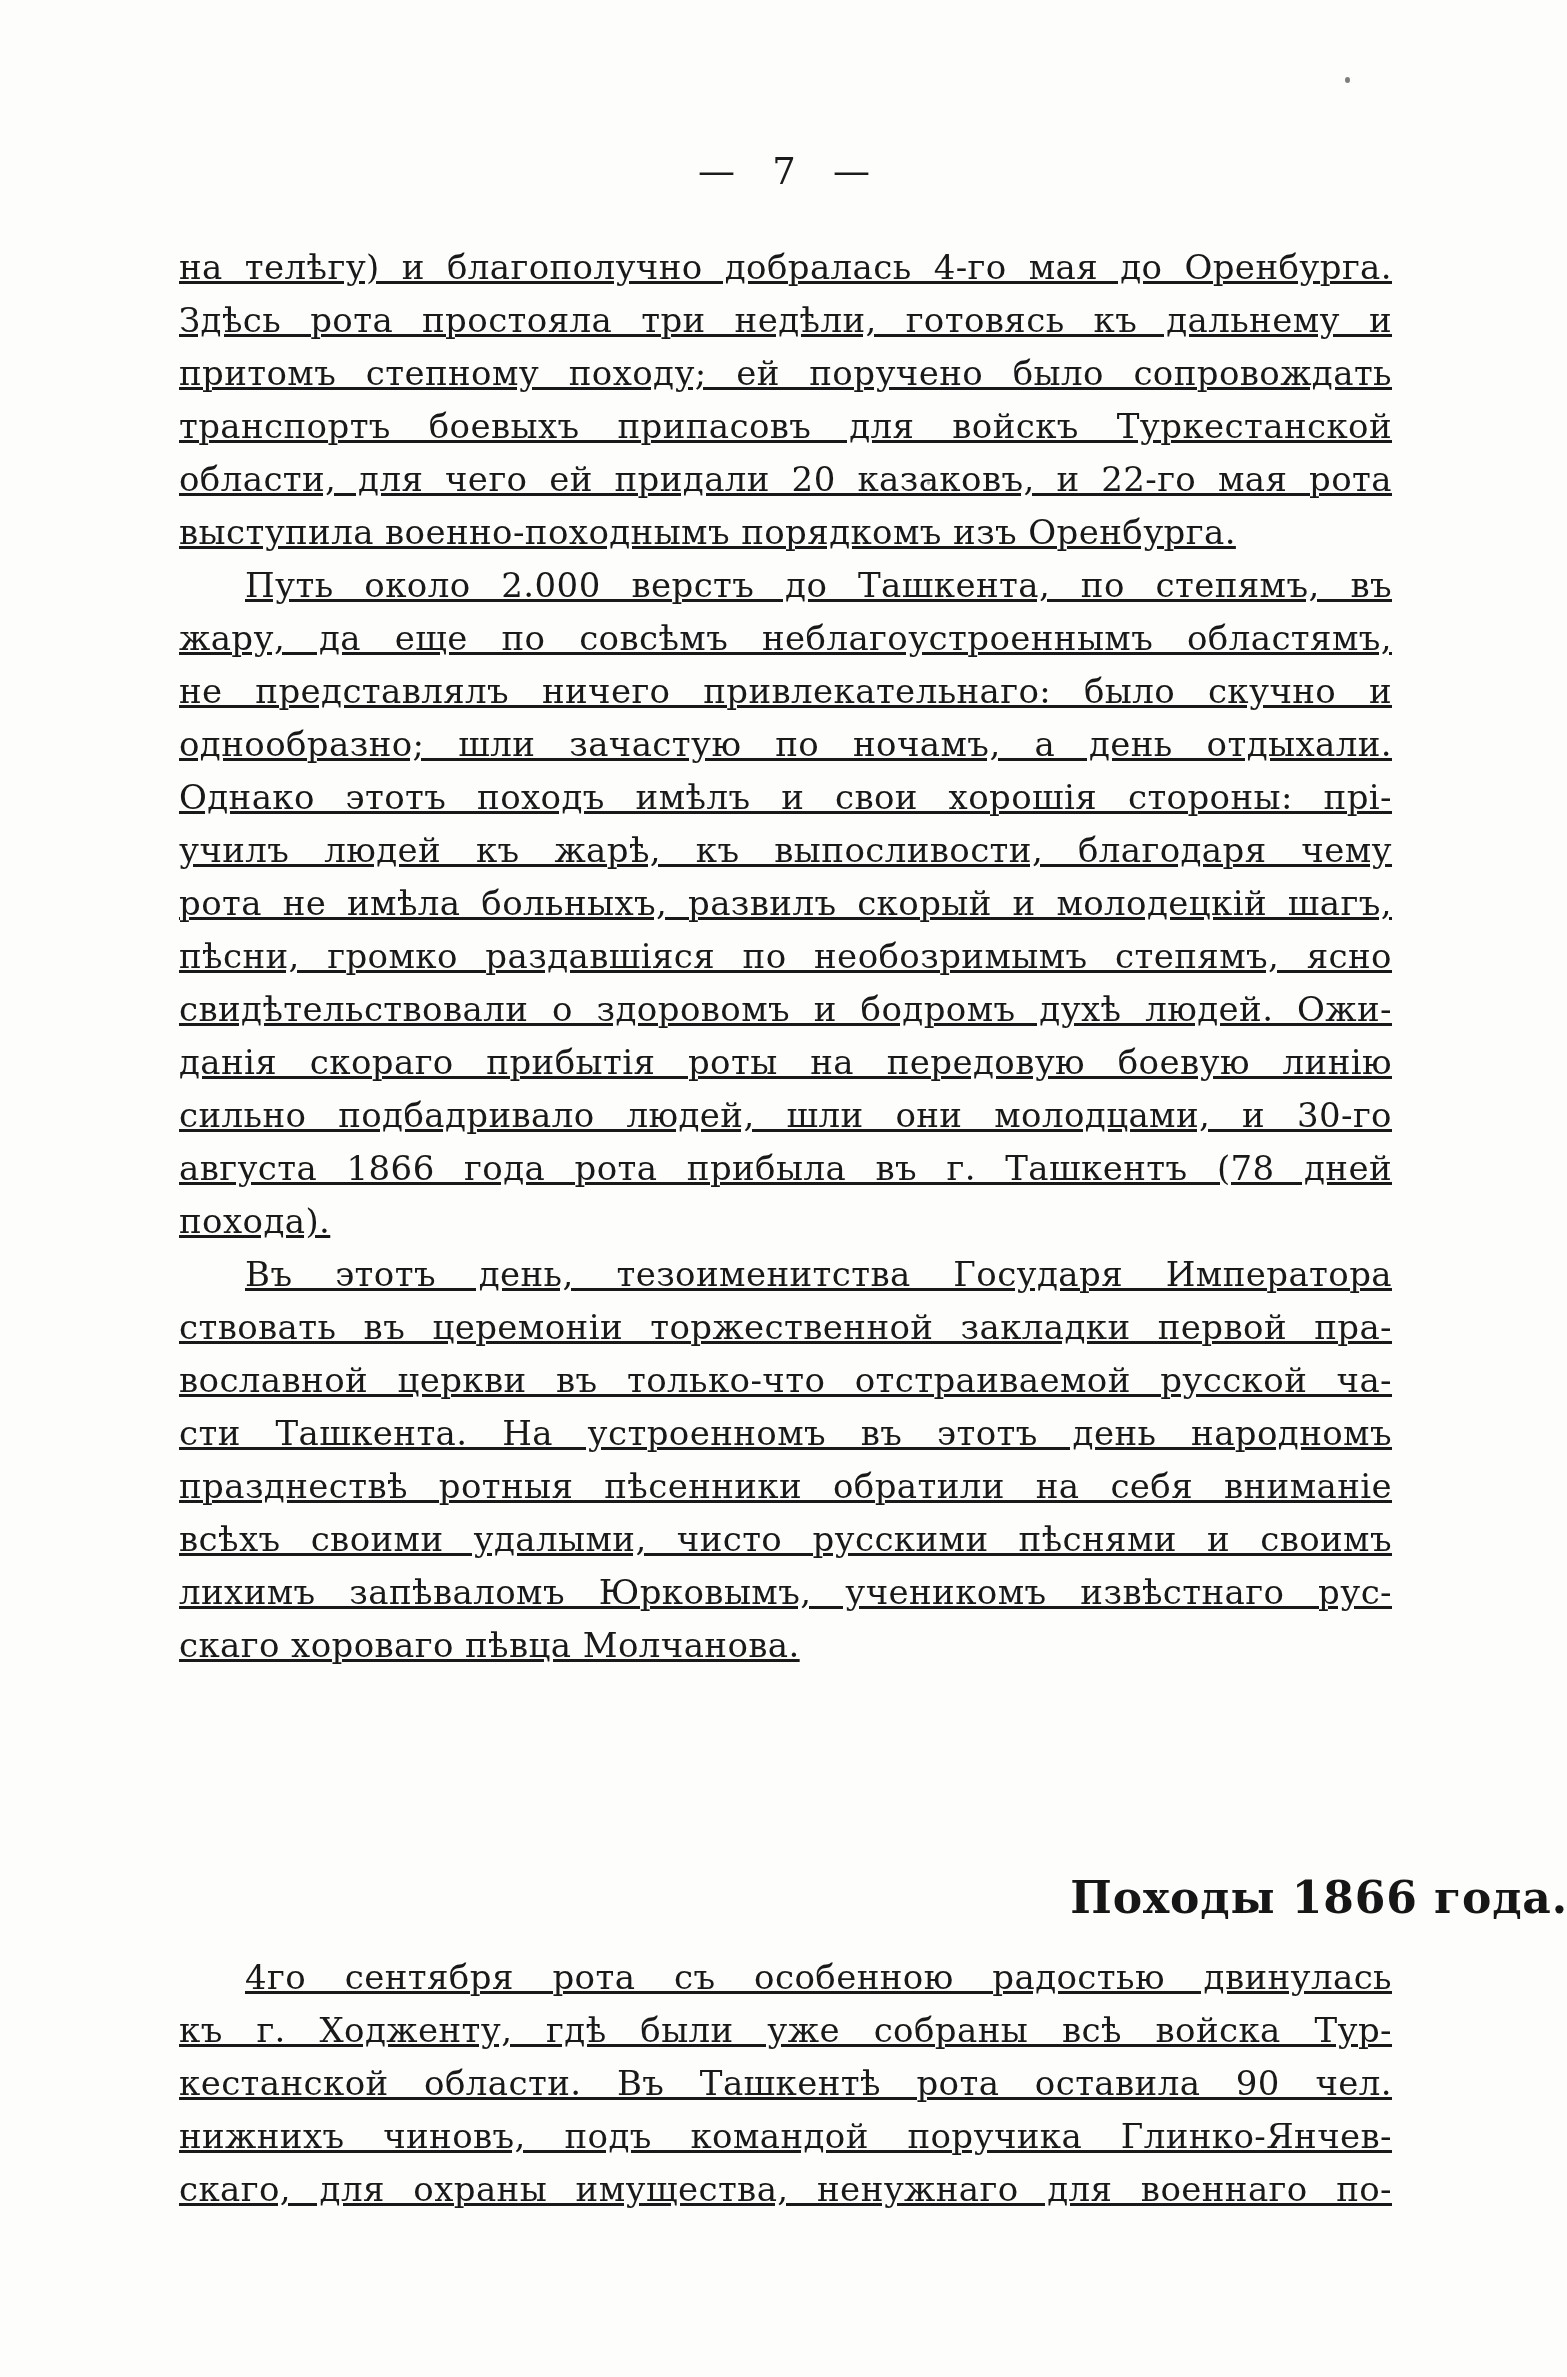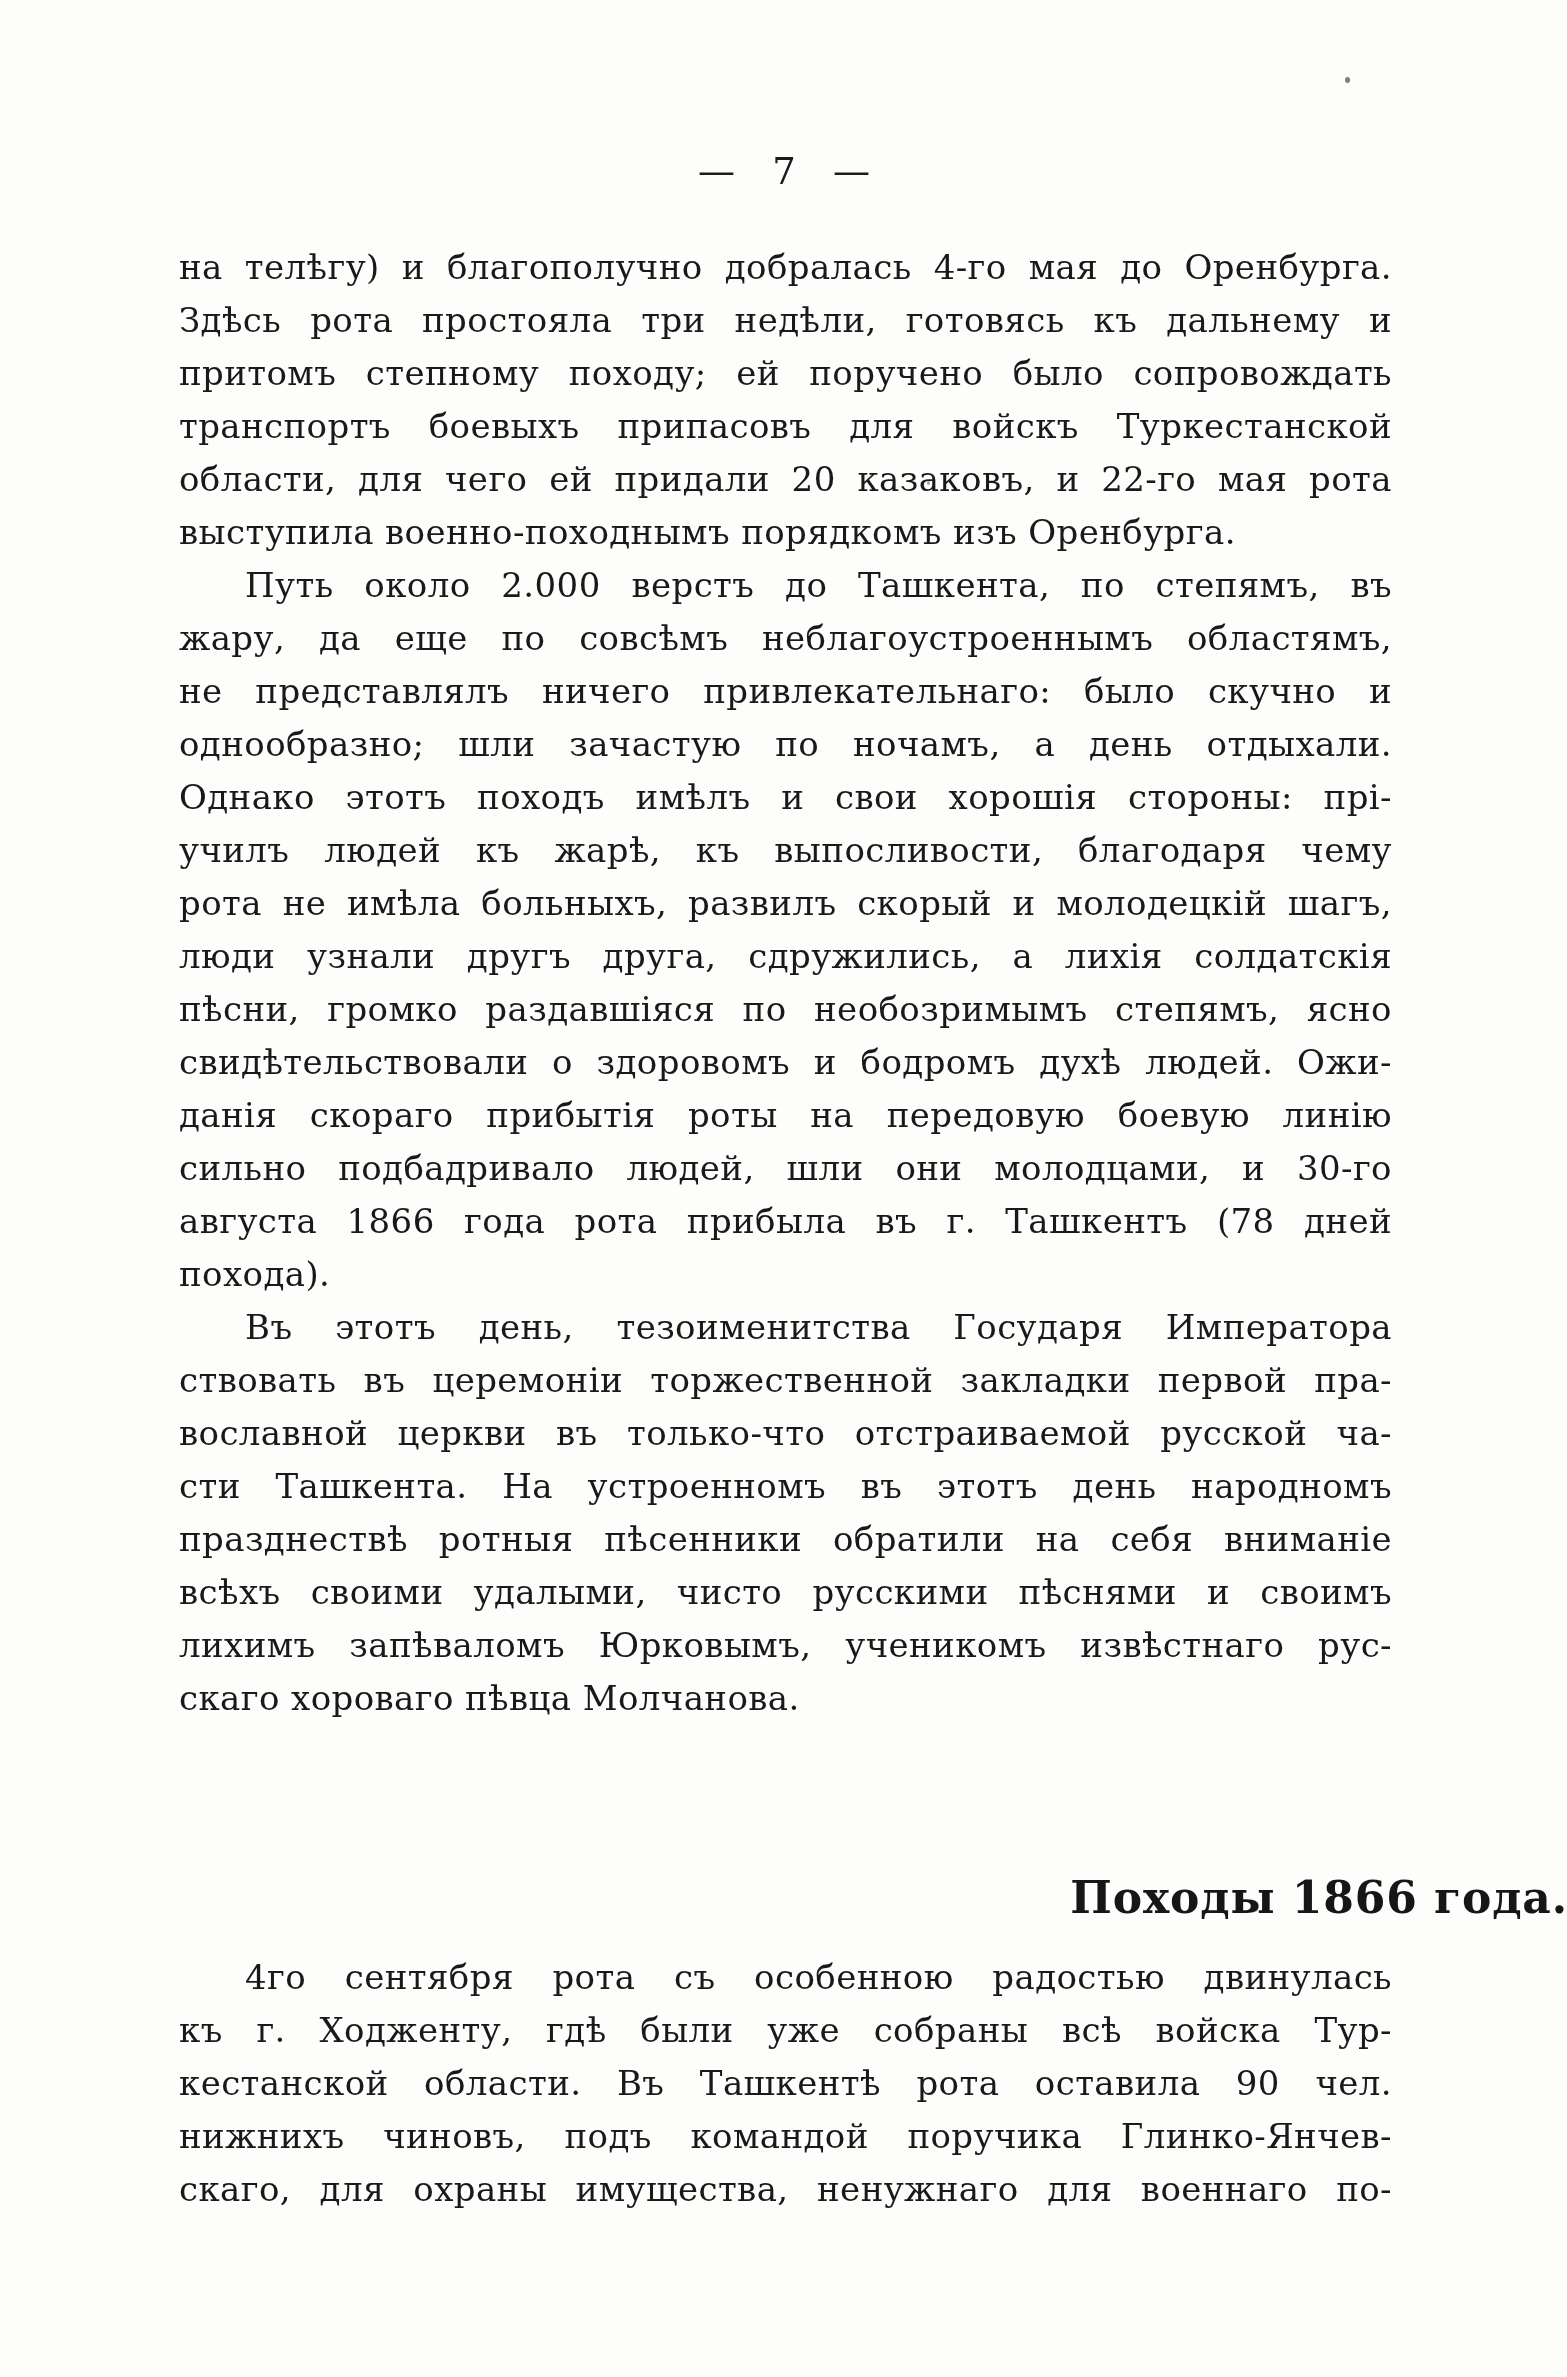--- a/index.html
+++ b/index.html
@@ -26,7 +26,7 @@
   }
   .b1{top:241px;}
   .b4{top:1951px;}
-  .line{height:53px;overflow:visible;white-space:nowrap;}
+  .line{height:53px;overflow:visible;white-space:nowrap;text-decoration:underline;}
   .line.j{text-align:justify;text-align-last:justify;}
   .line.last{text-align:right;text-align-last:left;}
   .line.ind{text-indent:66px;}

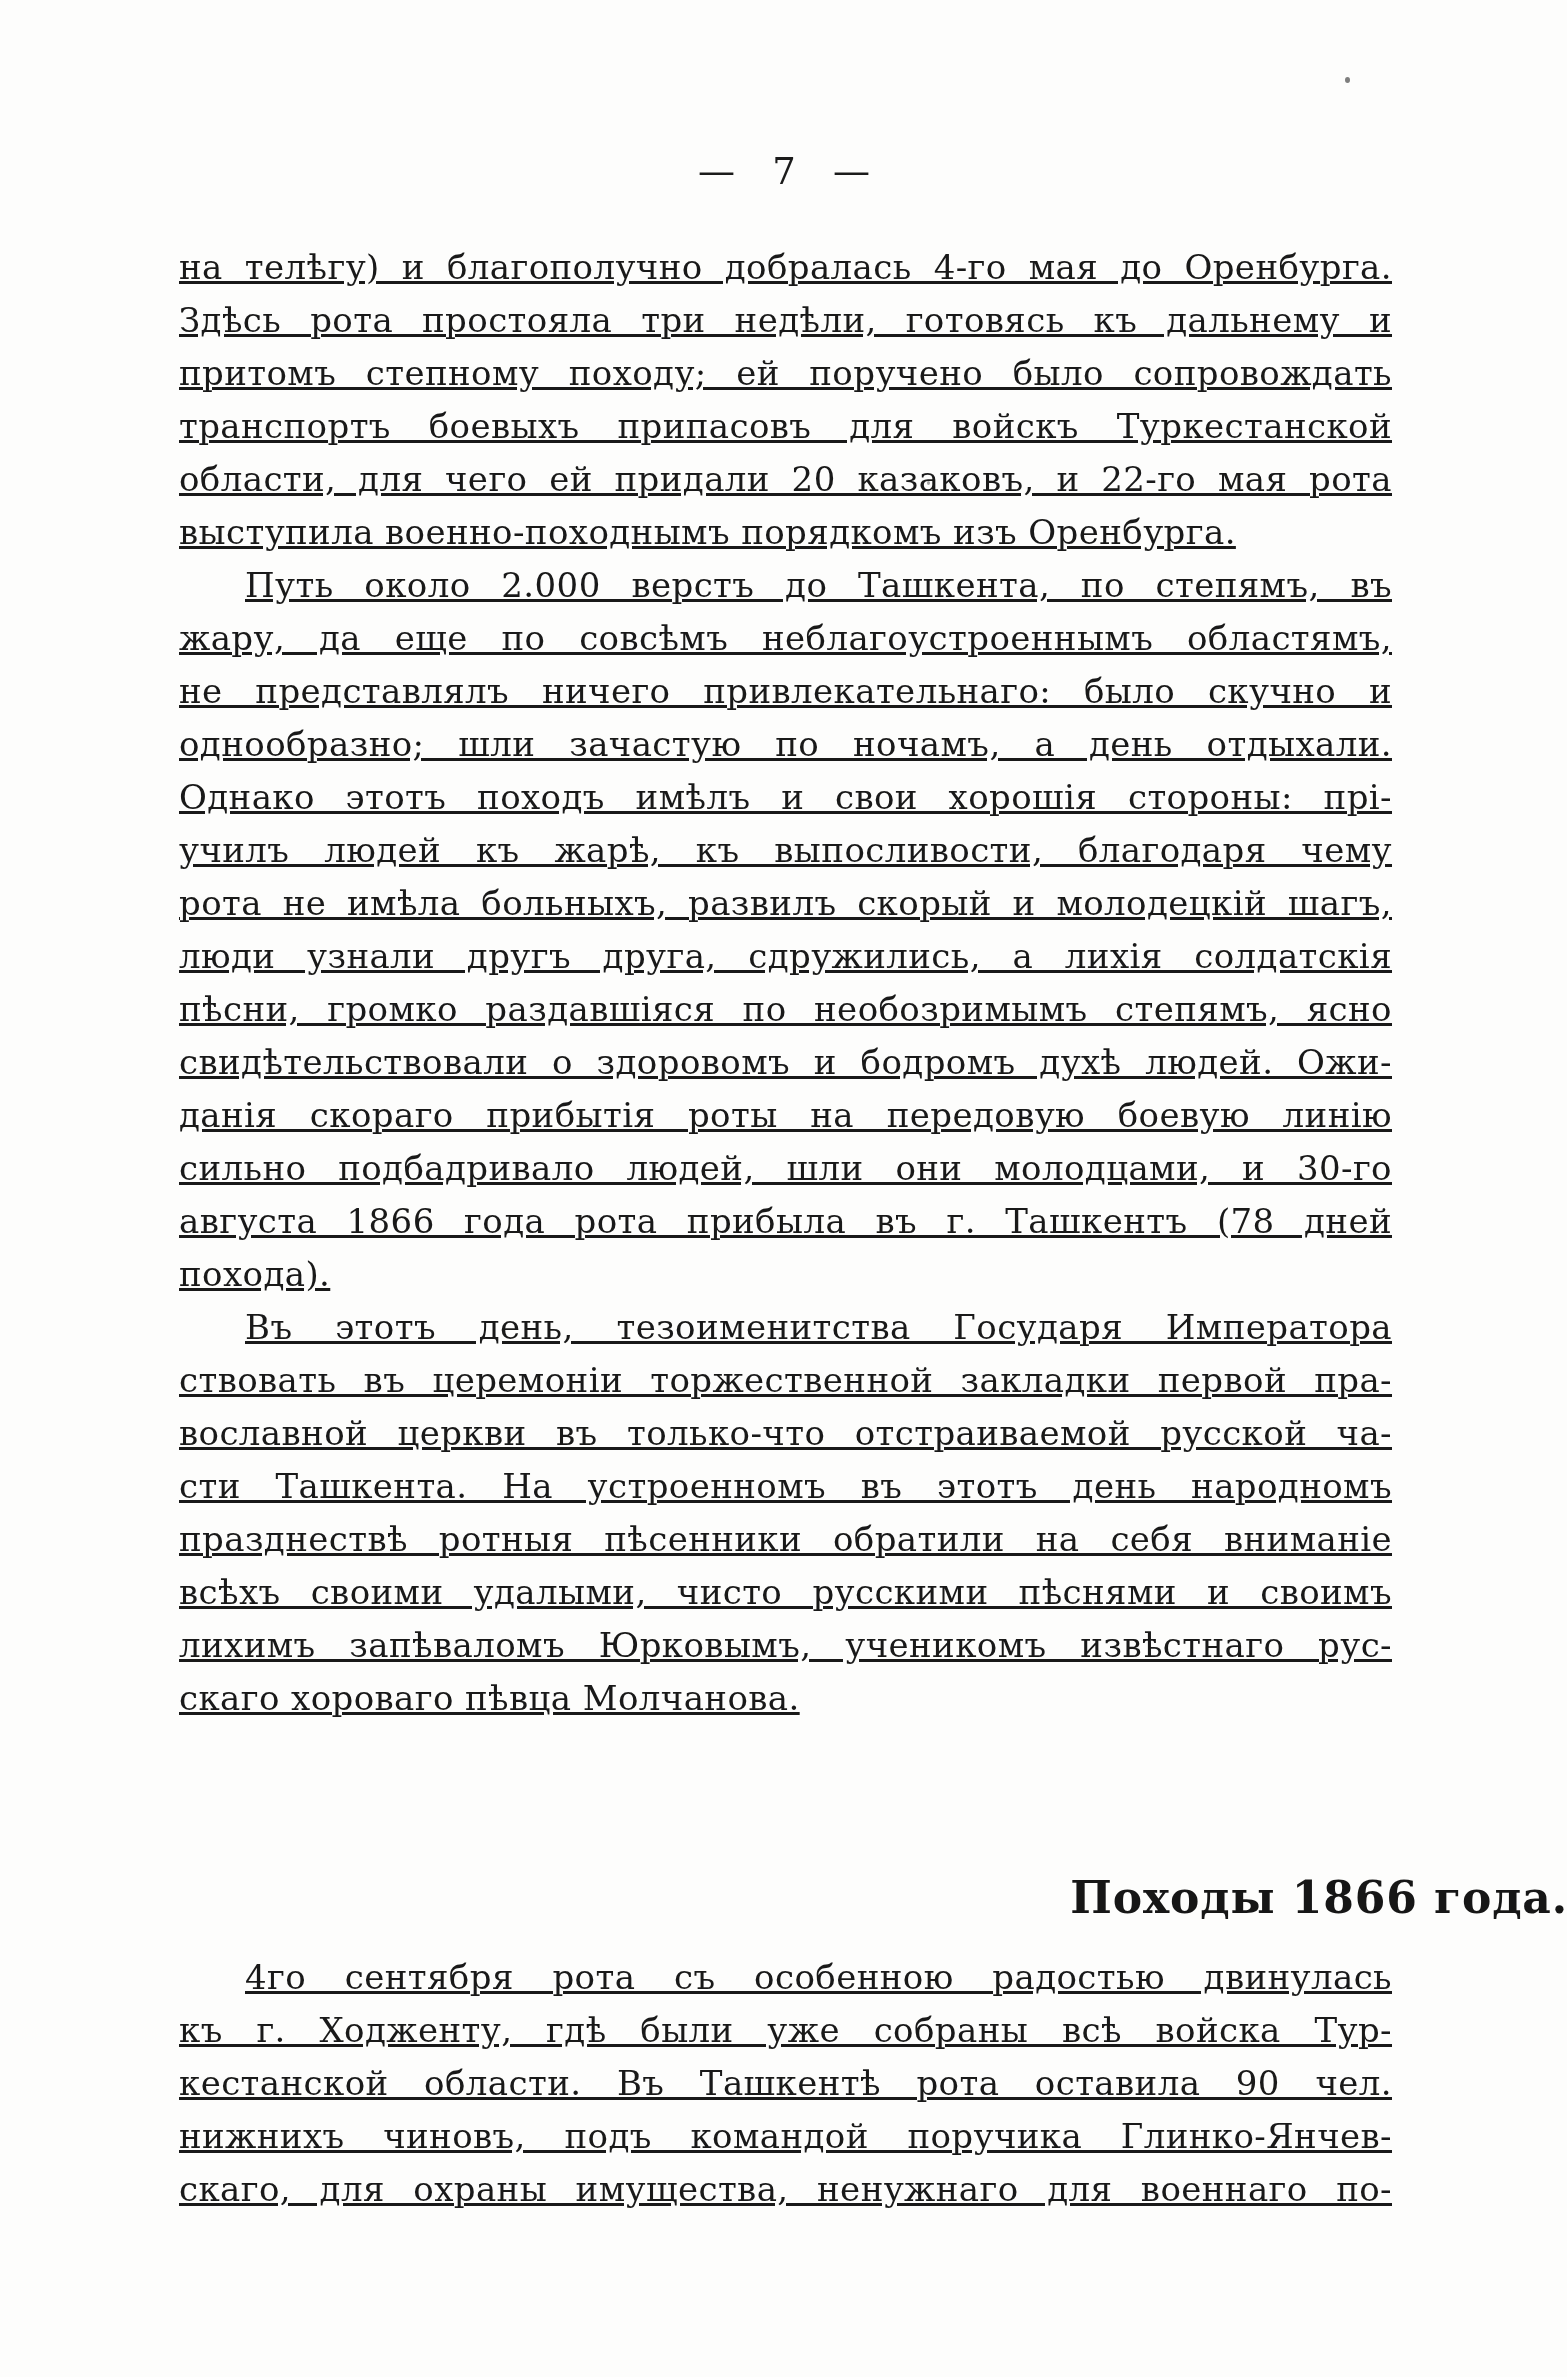--- a/index.html
+++ b/index.html
@@ -68,7 +68,6 @@
     <div class="line j">Однако этотъ походъ имѣлъ и свои хорошія стороны: прі-</div>
     <div class="line j">училъ людей къ жарѣ, къ выпосливости, благодаря чему</div>
     <div class="line j">рота не имѣла больныхъ, развилъ скорый и молодецкій шагъ,</div>
-    <div class="line j">люди узнали другъ друга, сдружились, а лихія солдатскія</div>
     <div class="line j">пѣсни, громко раздавшіяся по необозримымъ степямъ, ясно</div>
     <div class="line j">свидѣтельствовали о здоровомъ и бодромъ духѣ людей. Ожи-</div>
     <div class="line j">данія скораго прибытія роты на передовую боевую линію</div>

